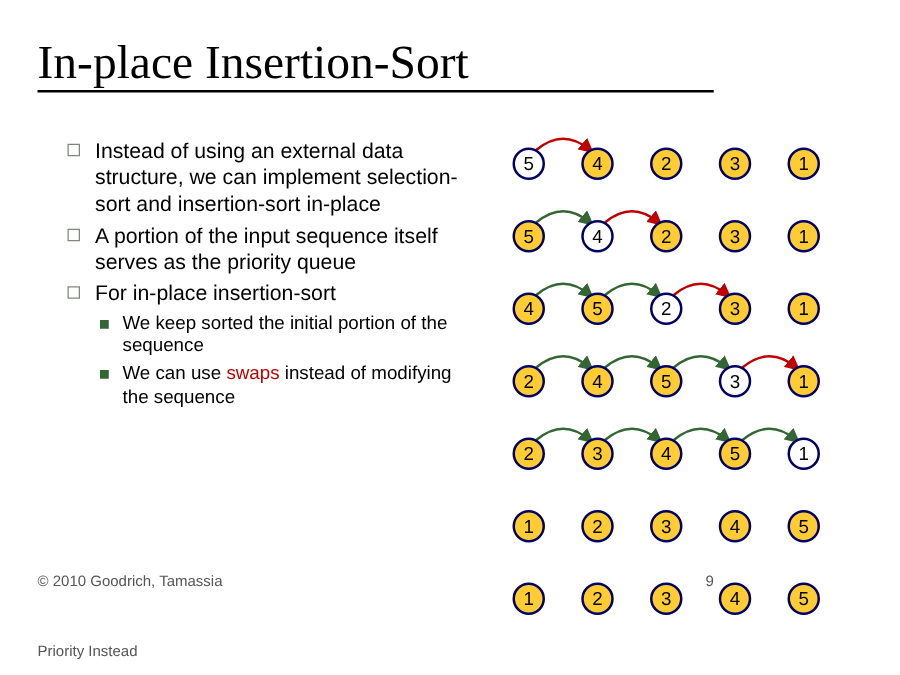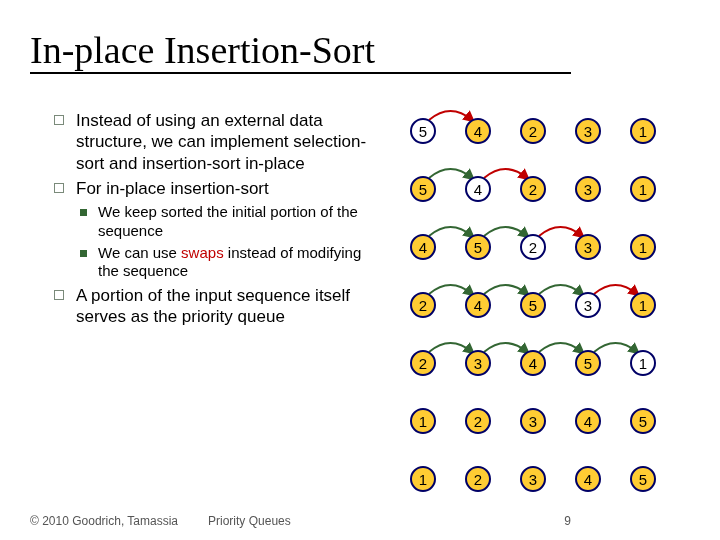--- a/index.html
+++ b/index.html
@@ -143,6 +143,7 @@
   <div class="content">
     <ul class="lvl1">
       <li>Instead of using an external data structure, we can implement selection-sort and insertion-sort in-place</li>
+      <li>A portion of the input sequence itself serves as the priority queue</li>
       <li>
         <span>For in-place insertion-sort</span>
         <ul class="lvl2">
@@ -152,7 +153,6 @@
           </li>
         </ul>
       </li>
-      <li>A portion of the input sequence itself serves as the priority queue</li>
     </ul>
   </div>
 

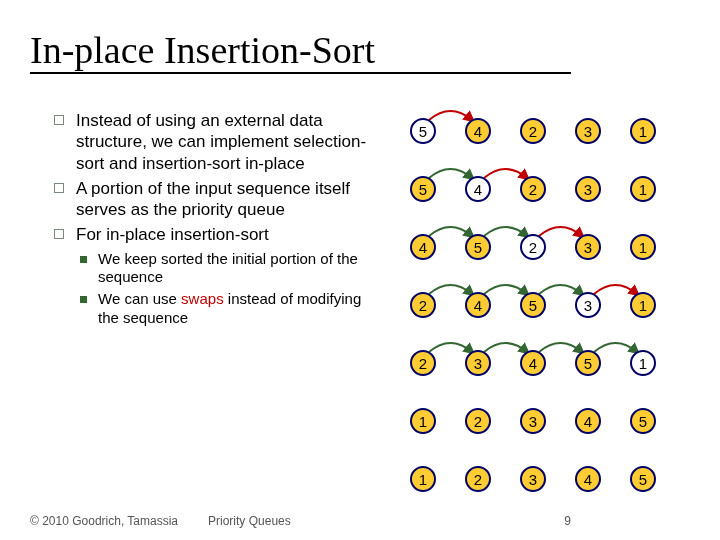--- a/index.html
+++ b/index.html
@@ -89,7 +89,7 @@
     display: flex;
     justify-content: space-between;
   }
-  .footer-left { display: flex; gap: 30px; }
+  .footer-left { display: flex; gap: 42px; flex-direction: column; }
   .diagram {
     position: absolute;
     top: 104px;

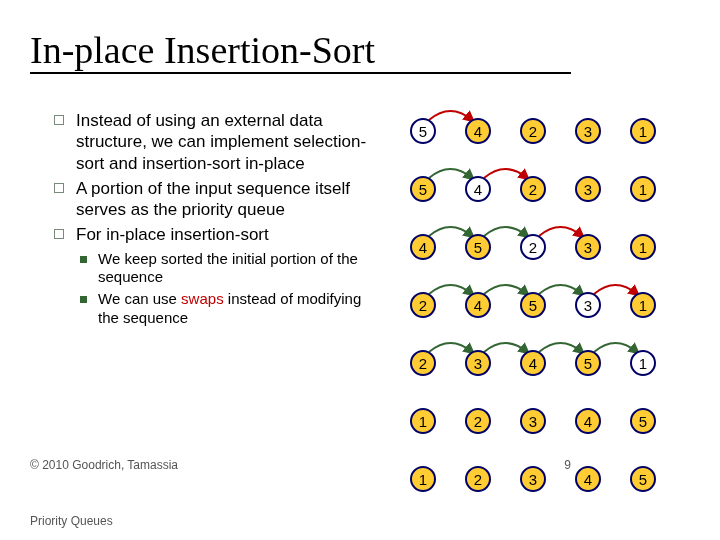--- a/index.html
+++ b/index.html
@@ -269,7 +269,7 @@
   <div class="footer">
     <div class="footer-left">
       <span>© 2010 Goodrich, Tamassia</span>
-      <span>Priority Queues</span>
+      <span>Priority Instead</span>
     </div>
     <span>9</span>
   </div>

